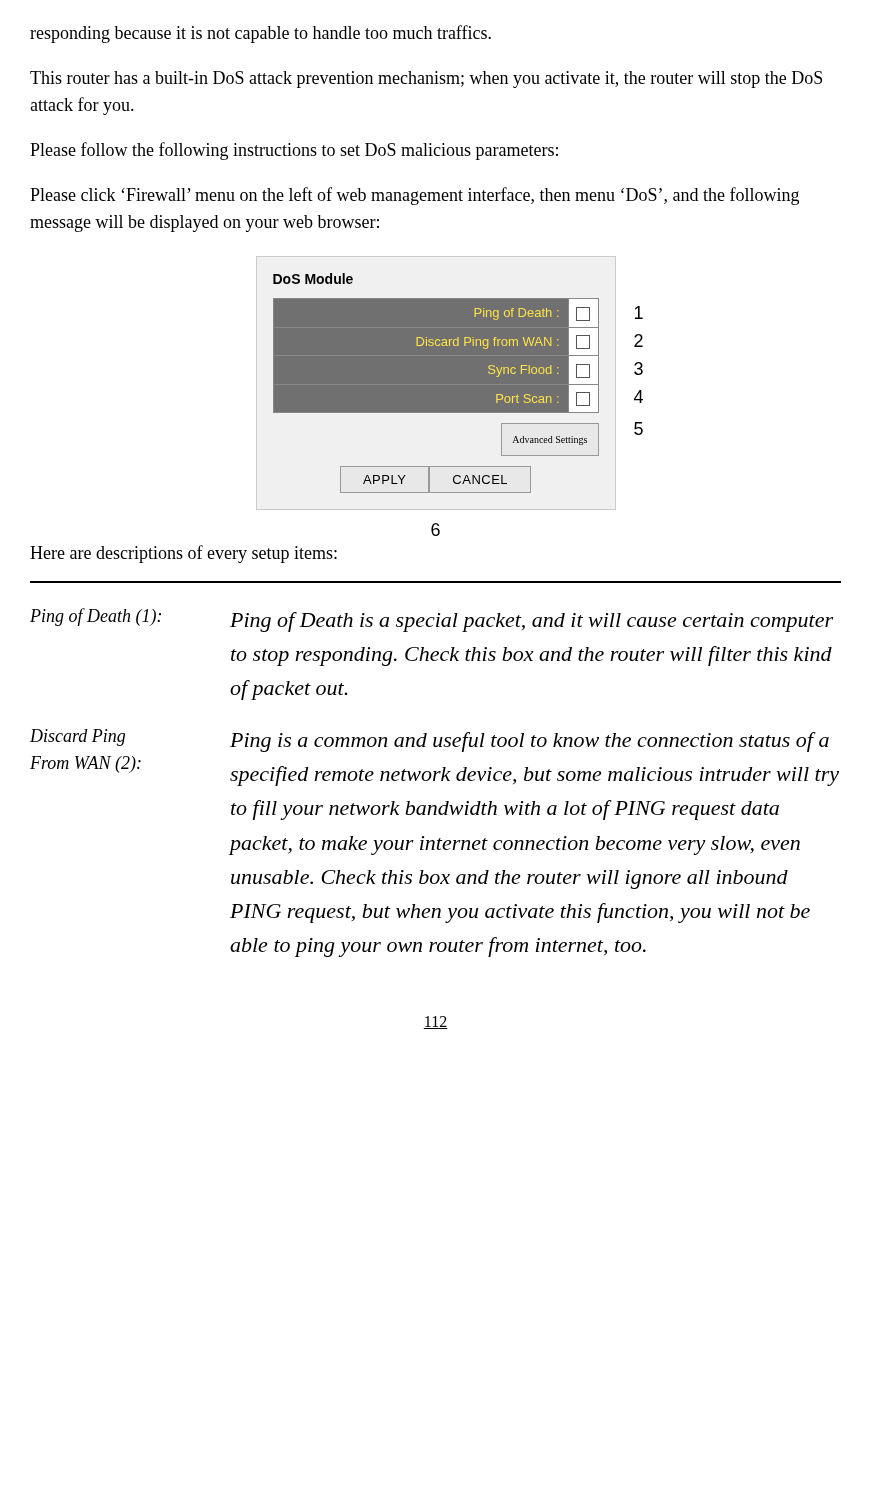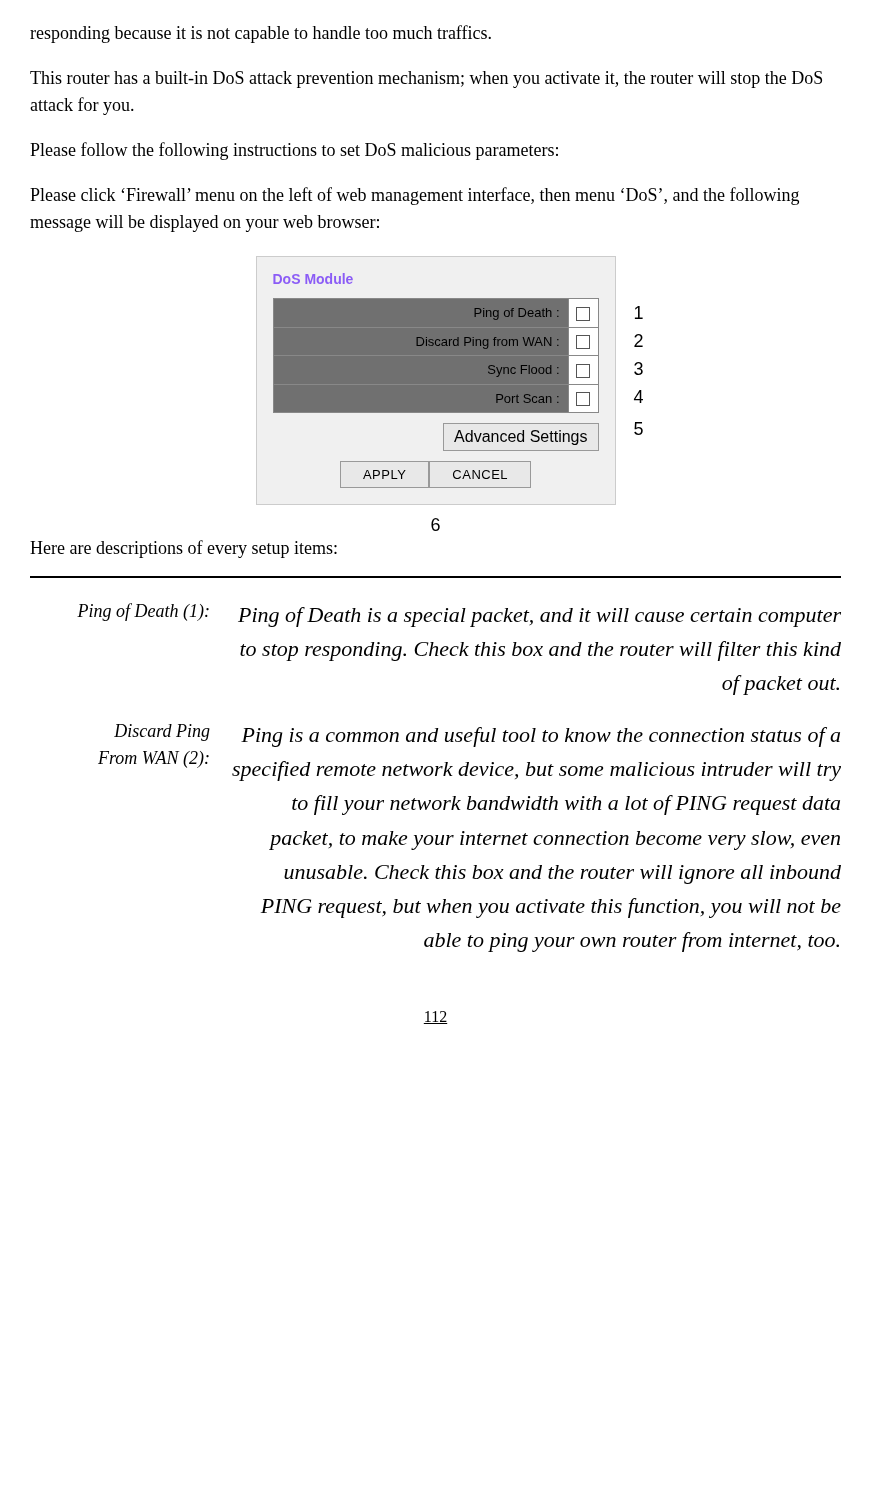--- a/index.html
+++ b/index.html
@@ -35,7 +35,7 @@
       font-family: Arial, sans-serif;
       font-weight: bold;
       font-size: 14px;
-      color: #8b5cf6;
+      color: #000000;
       margin-bottom: 8px;
     }
     .dos-table {

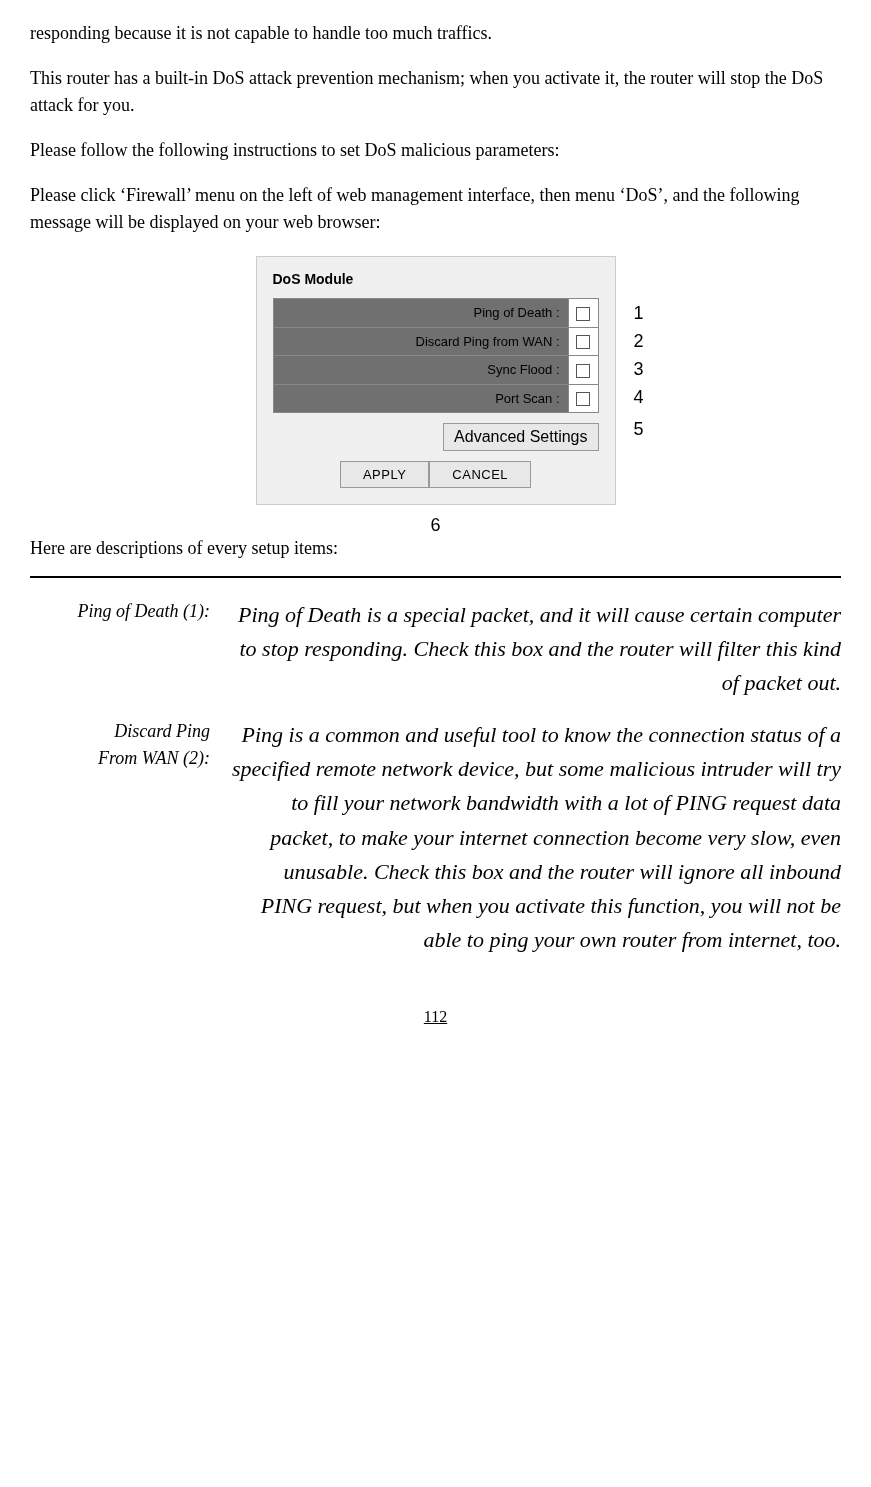--- a/index.html
+++ b/index.html
@@ -49,7 +49,7 @@
     }
     .dos-table tr td.label-cell {
       background: #707070;
-      color: #000000;
+      color: #fde047;
       text-align: right;
       padding: 4px 8px;
       border: 1px solid #888;

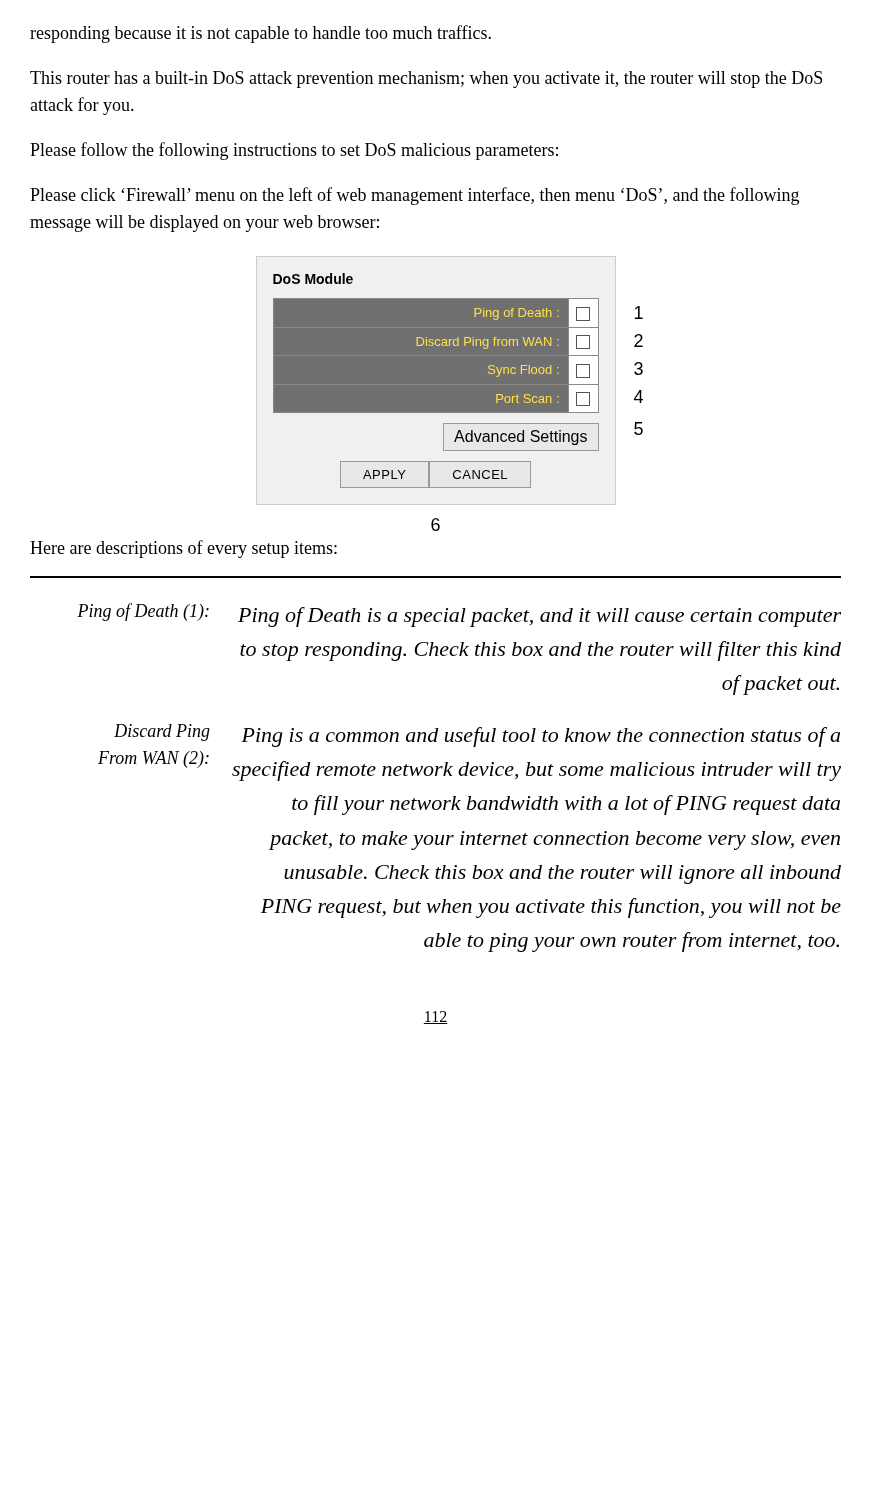--- a/index.html
+++ b/index.html
@@ -74,11 +74,11 @@
       margin-bottom: 10px;
     }
     .adv-settings-btn {
-      font-family: Liberation Sans, sans-serif;
-      font-size: 16px;
+      font-family: Liberation Serif, serif;
+      font-size: 10px;
       background: #e8e8e8;
       border: 1px solid #999;
-      padding: 4px 10px;
+      padding: 10px 10px;
       cursor: pointer;
     }
     .dos-buttons-row {

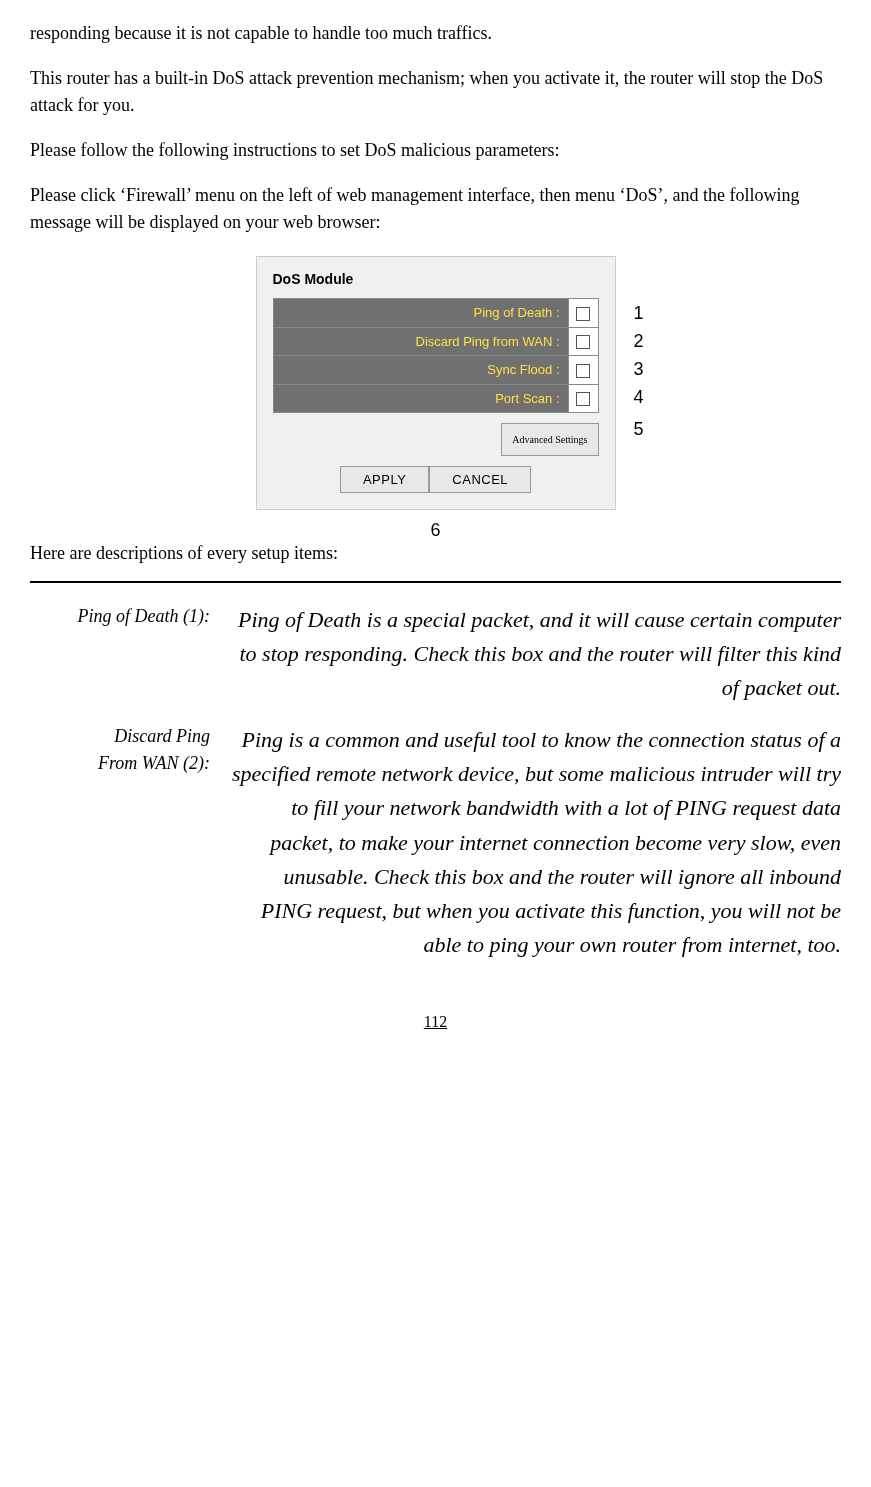--- a/index.html
+++ b/index.html
@@ -115,7 +115,6 @@
       width: 100%;
       border-collapse: collapse;
       margin-bottom: 20px;
-      text-align: right;
     }
     .desc-table td {
       vertical-align: top;

